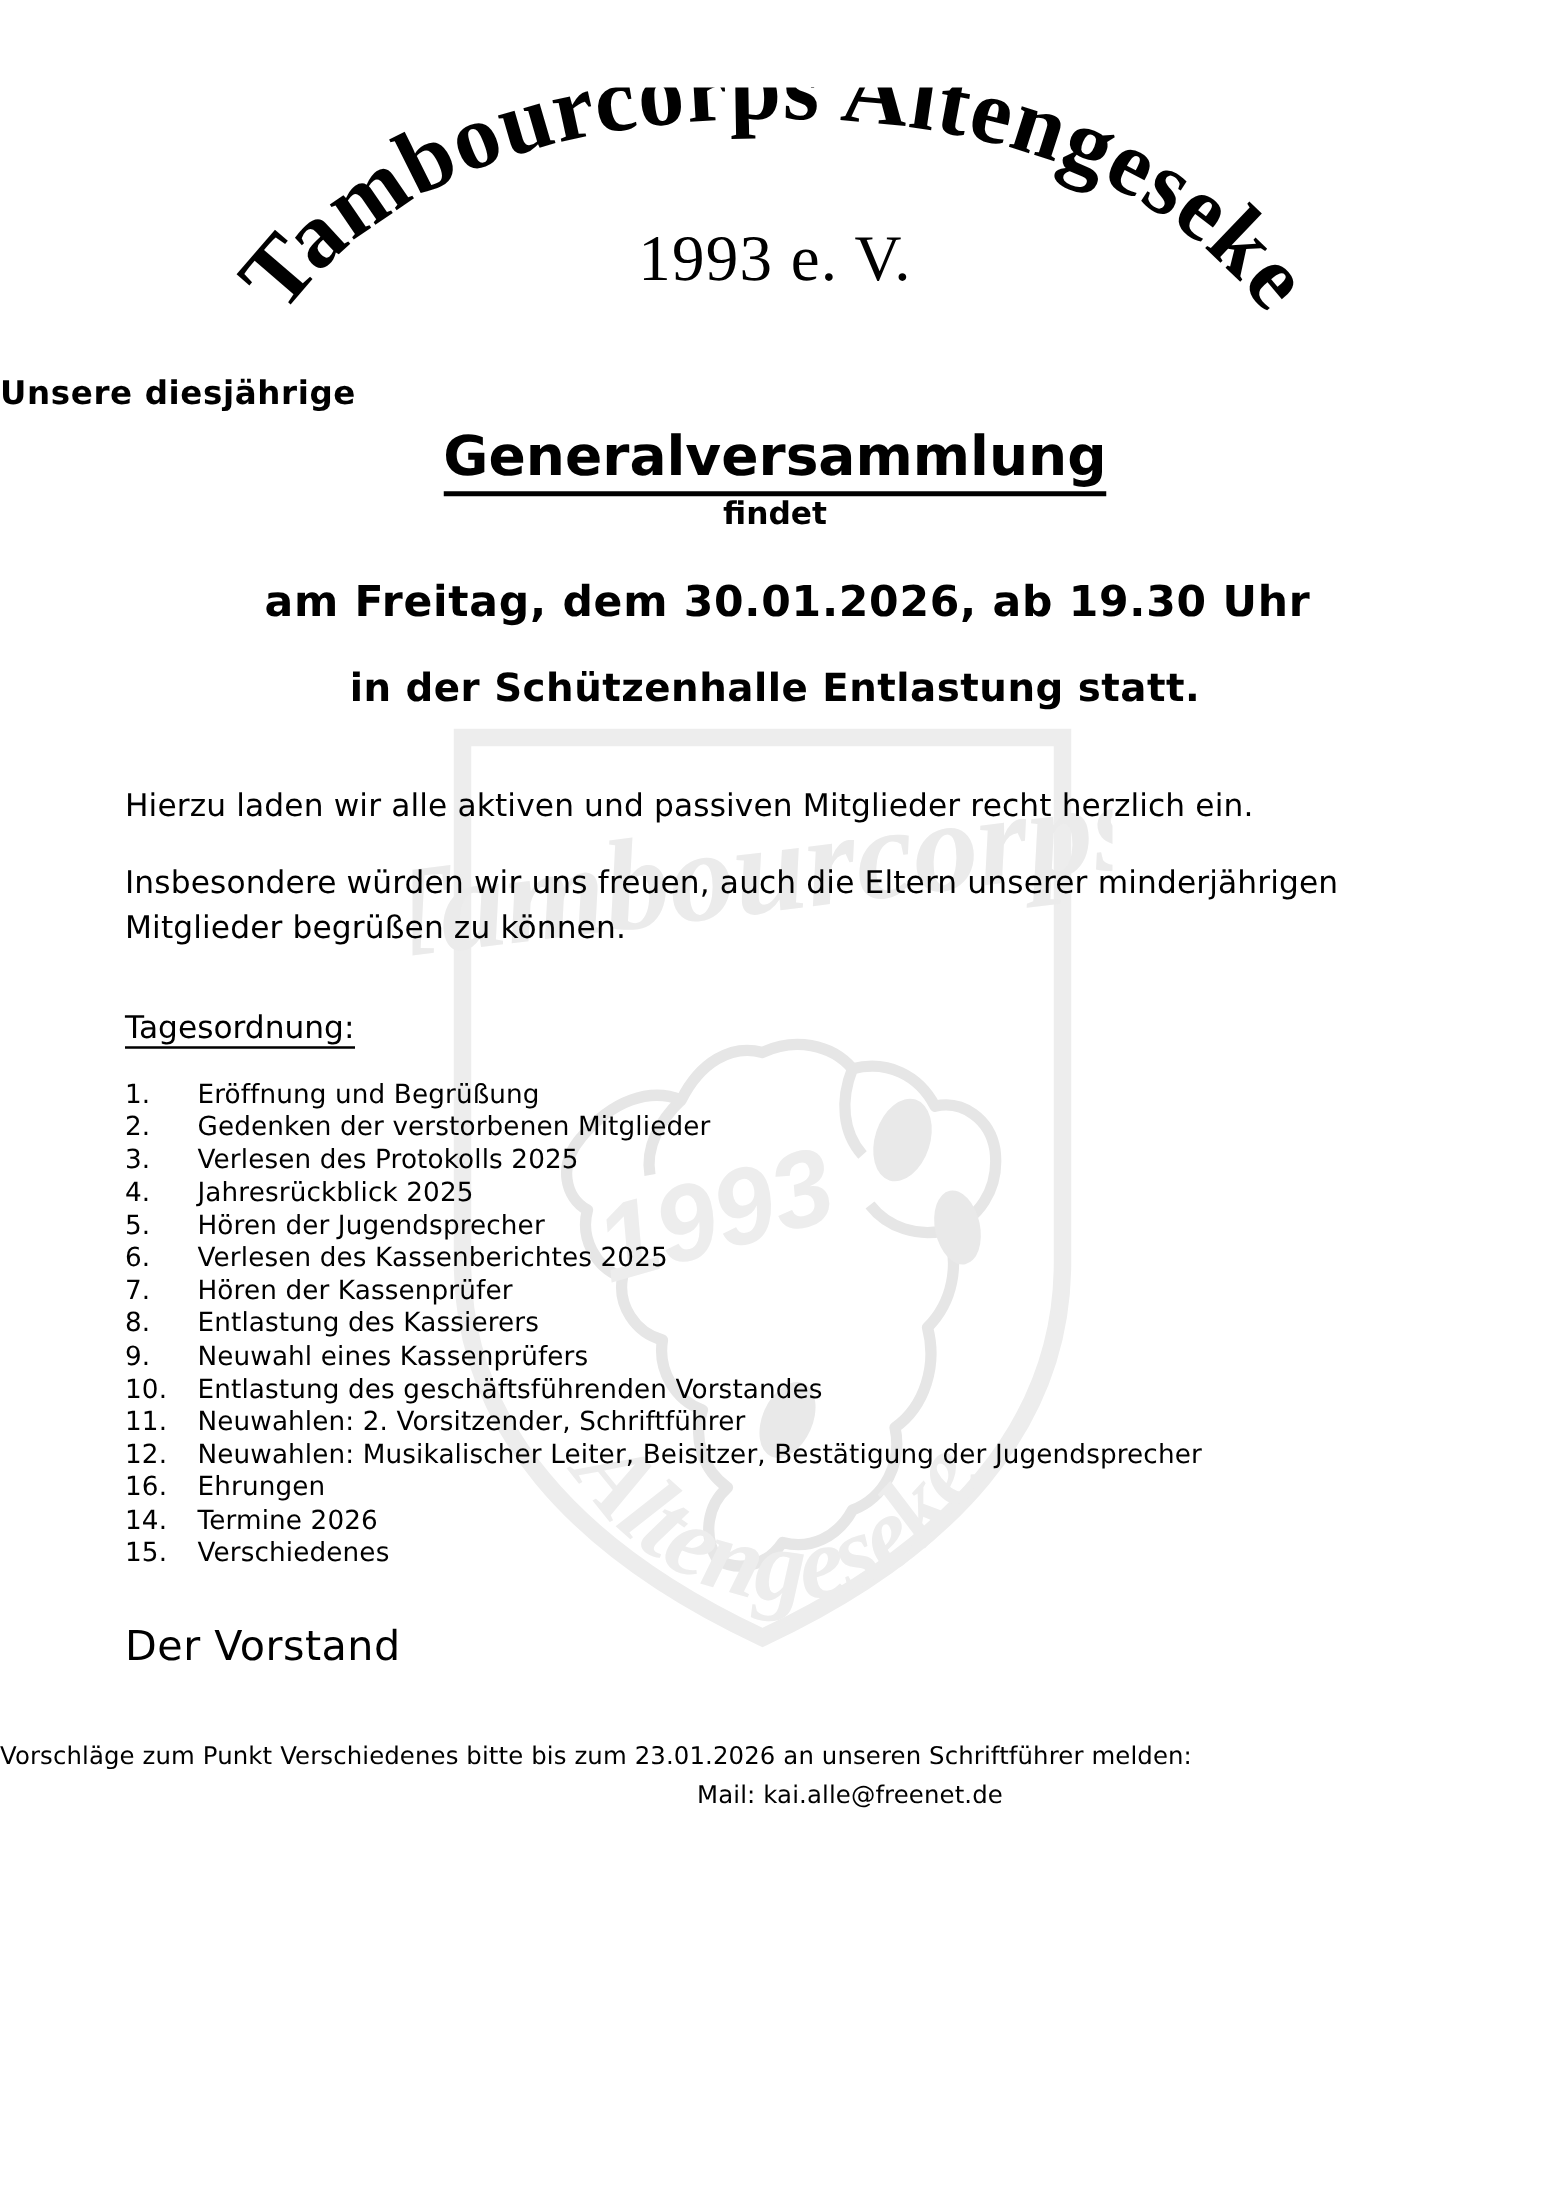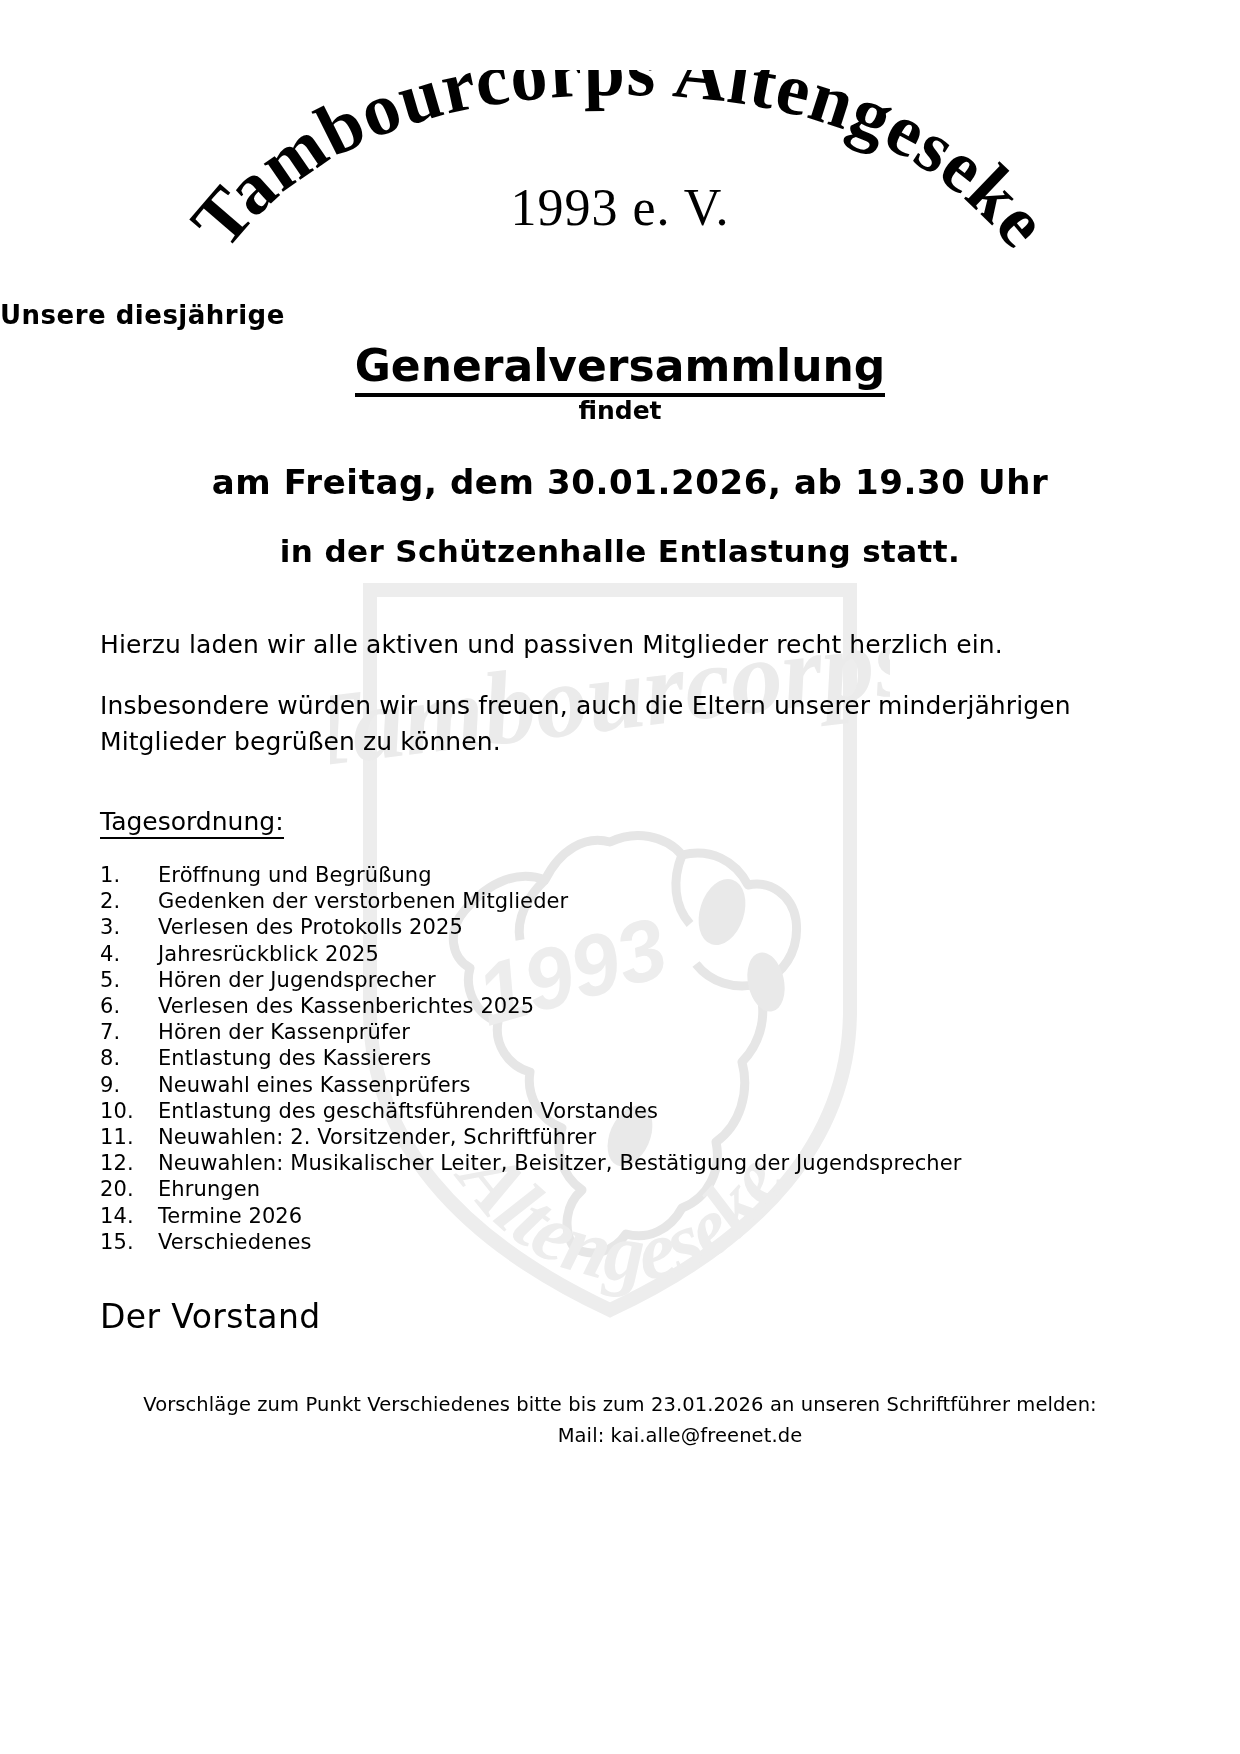--- a/index.html
+++ b/index.html
@@ -317,7 +317,7 @@
           <span class="agenda-text">Neuwahlen: Musikalischer Leiter, Beisitzer, Bestätigung der Jugendsprecher</span>
         </div>
         <div class="agenda-item">
-          <span class="agenda-num">20.</span>
+          <span class="agenda-num">16.</span>
           <span class="agenda-text">Ehrungen</span>
         </div>
         <div class="agenda-item">

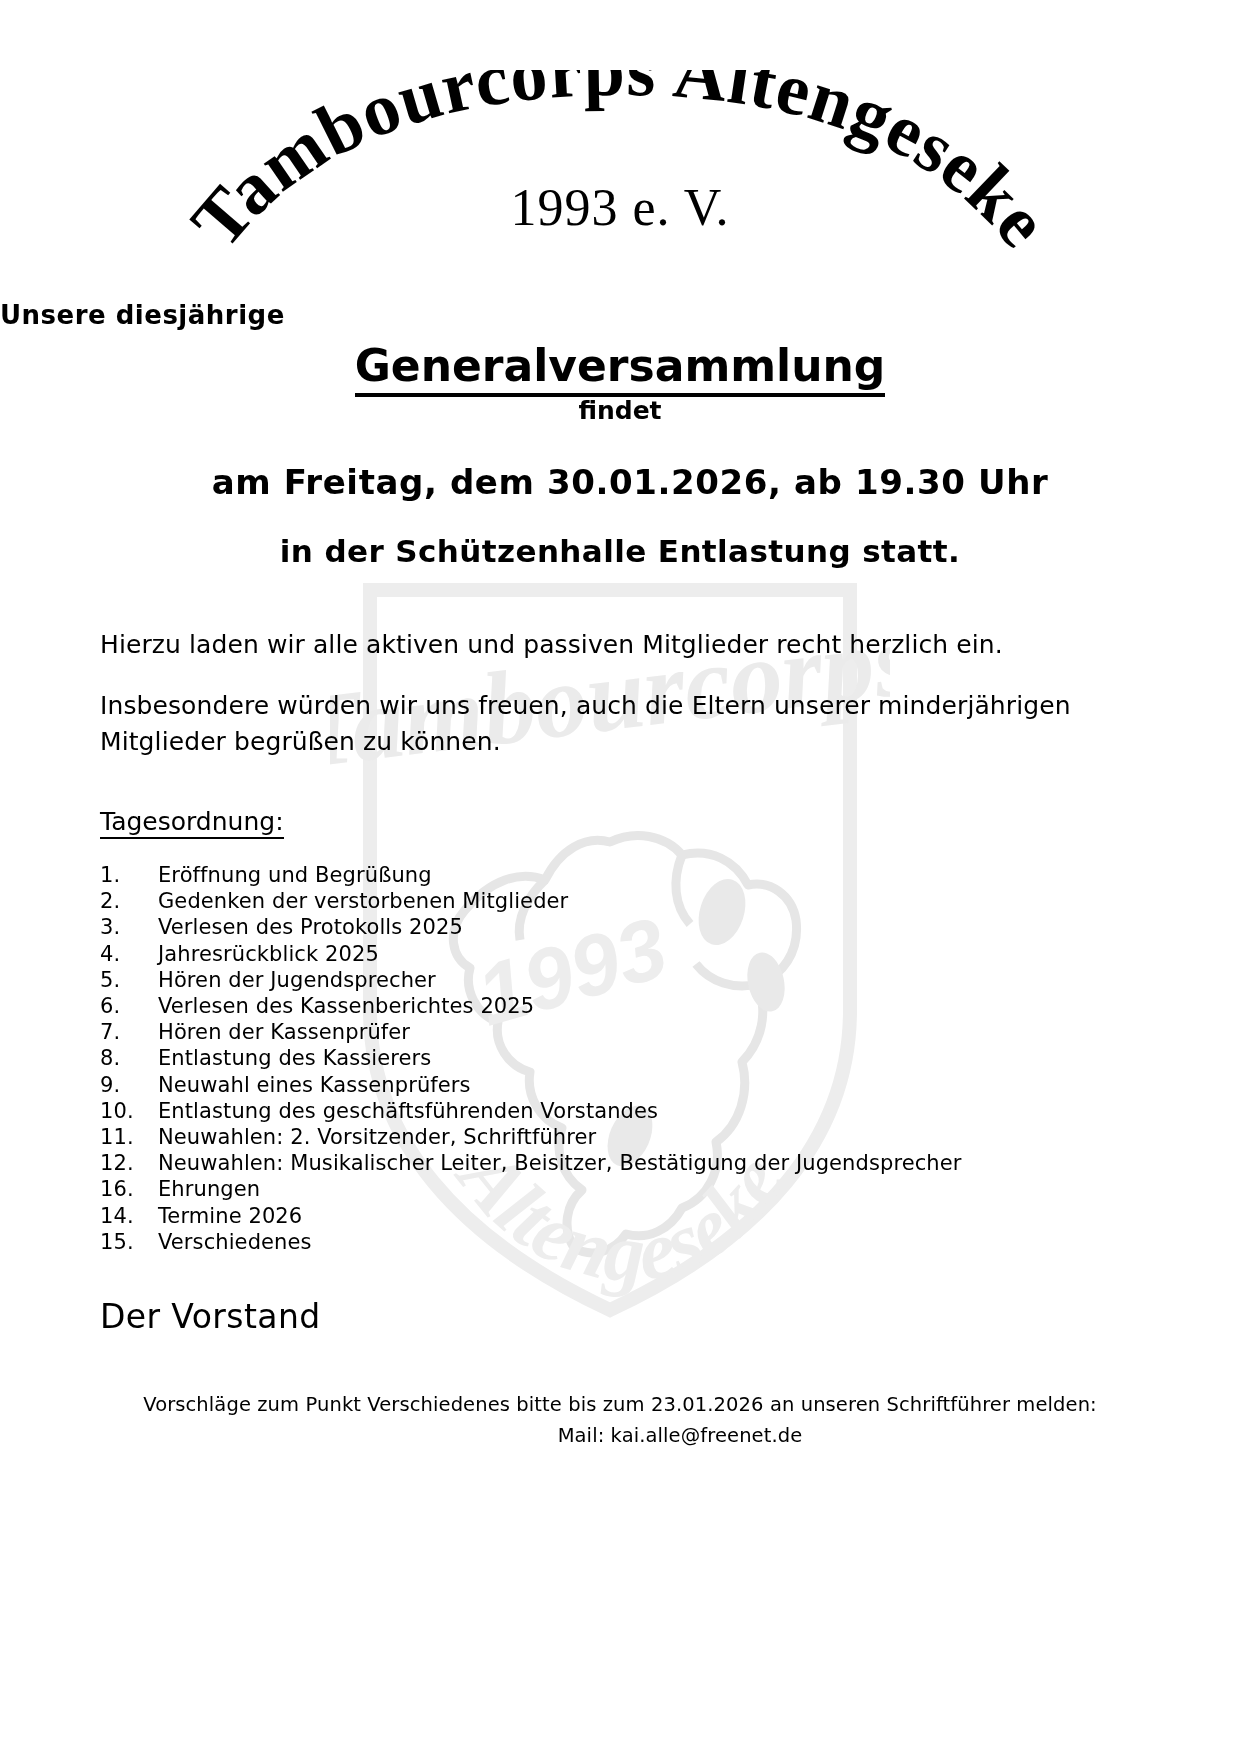--- a/index.html
+++ b/index.html
@@ -175,7 +175,6 @@
     width: 1240px;
   }
   .footer-line1 {
-    text-align: center;
     font-size: 19.5px;
     font-weight: normal;
     letter-spacing: 0.1px;

